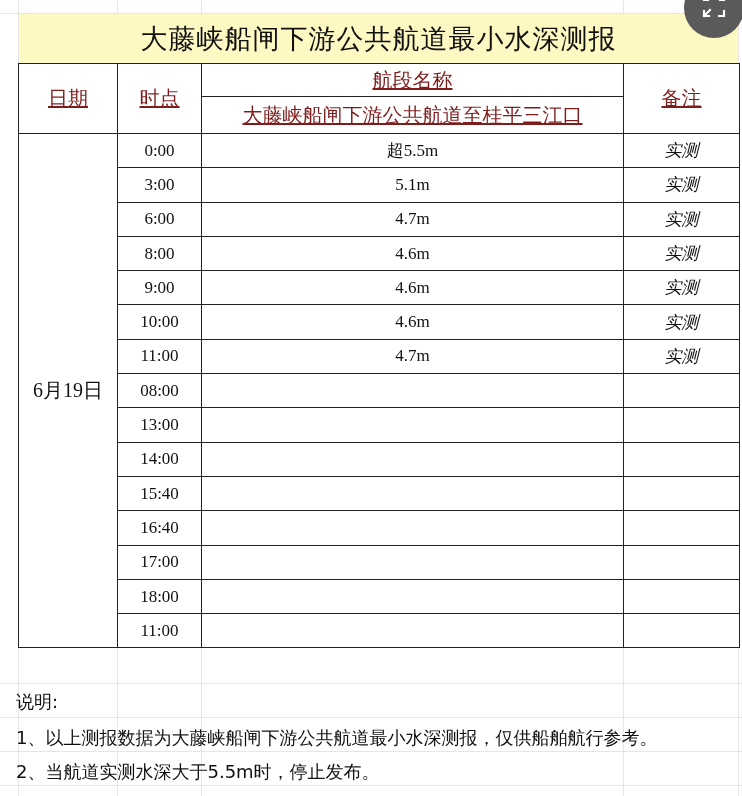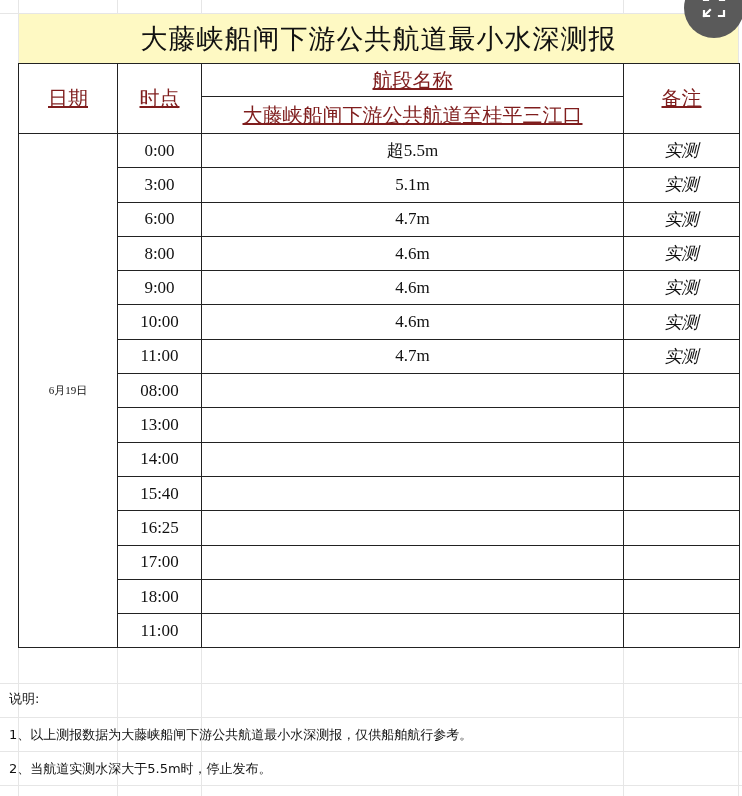--- a/index.html
+++ b/index.html
@@ -82,7 +82,7 @@
   }
   .date {
     font-family: "Liberation Serif", "DejaVu Serif", serif;
-    font-size: 11px;
+    font-size: 20px;
     font-weight: bold;
     color: #111;
   }

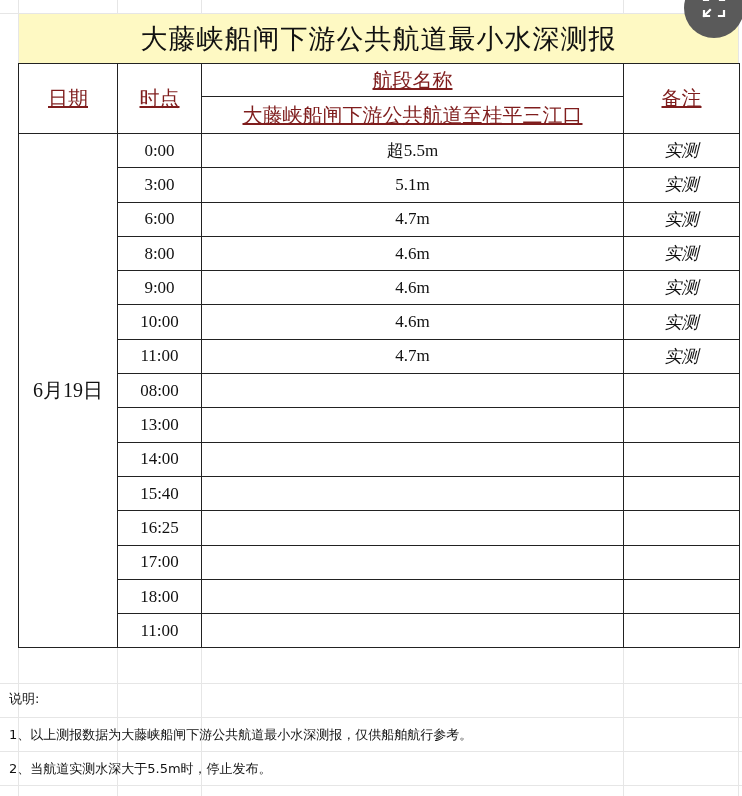--- a/index.html
+++ b/index.html
@@ -203,7 +203,7 @@
       <td class="remark"></td>
     </tr>
     <tr class="row">
-      <td class="time">16:25</td>
+      <td class="time">16:40</td>
       <td class="depth"></td>
       <td class="remark"></td>
     </tr>

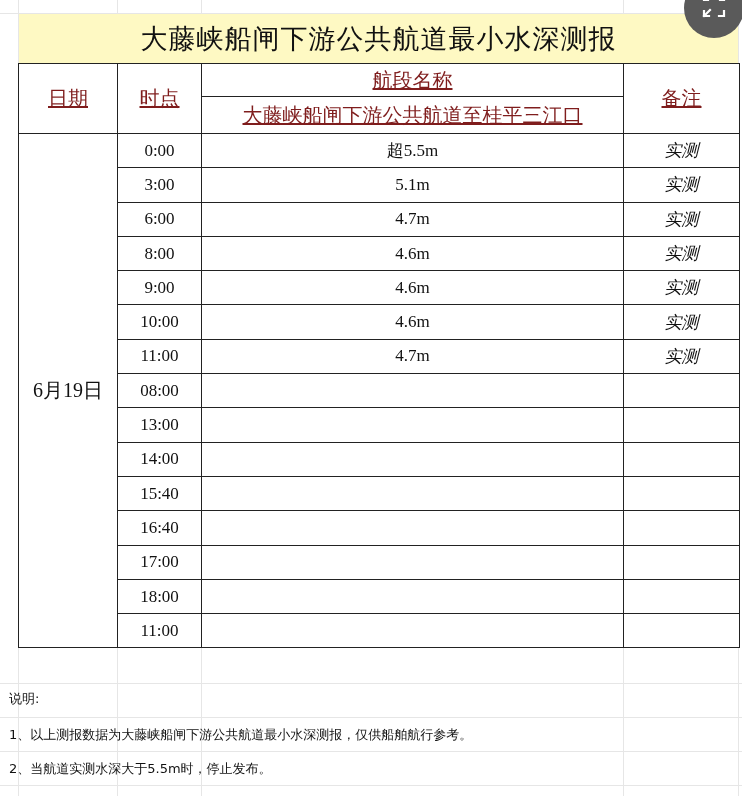--- a/index.html
+++ b/index.html
@@ -88,8 +88,8 @@
   }
   .notes {
     position: absolute;
-    left: 9px;
-    font-size: 13px;
+    left: 16px;
+    font-size: 18px;
     color: #111;
     text-align: center;
   }

